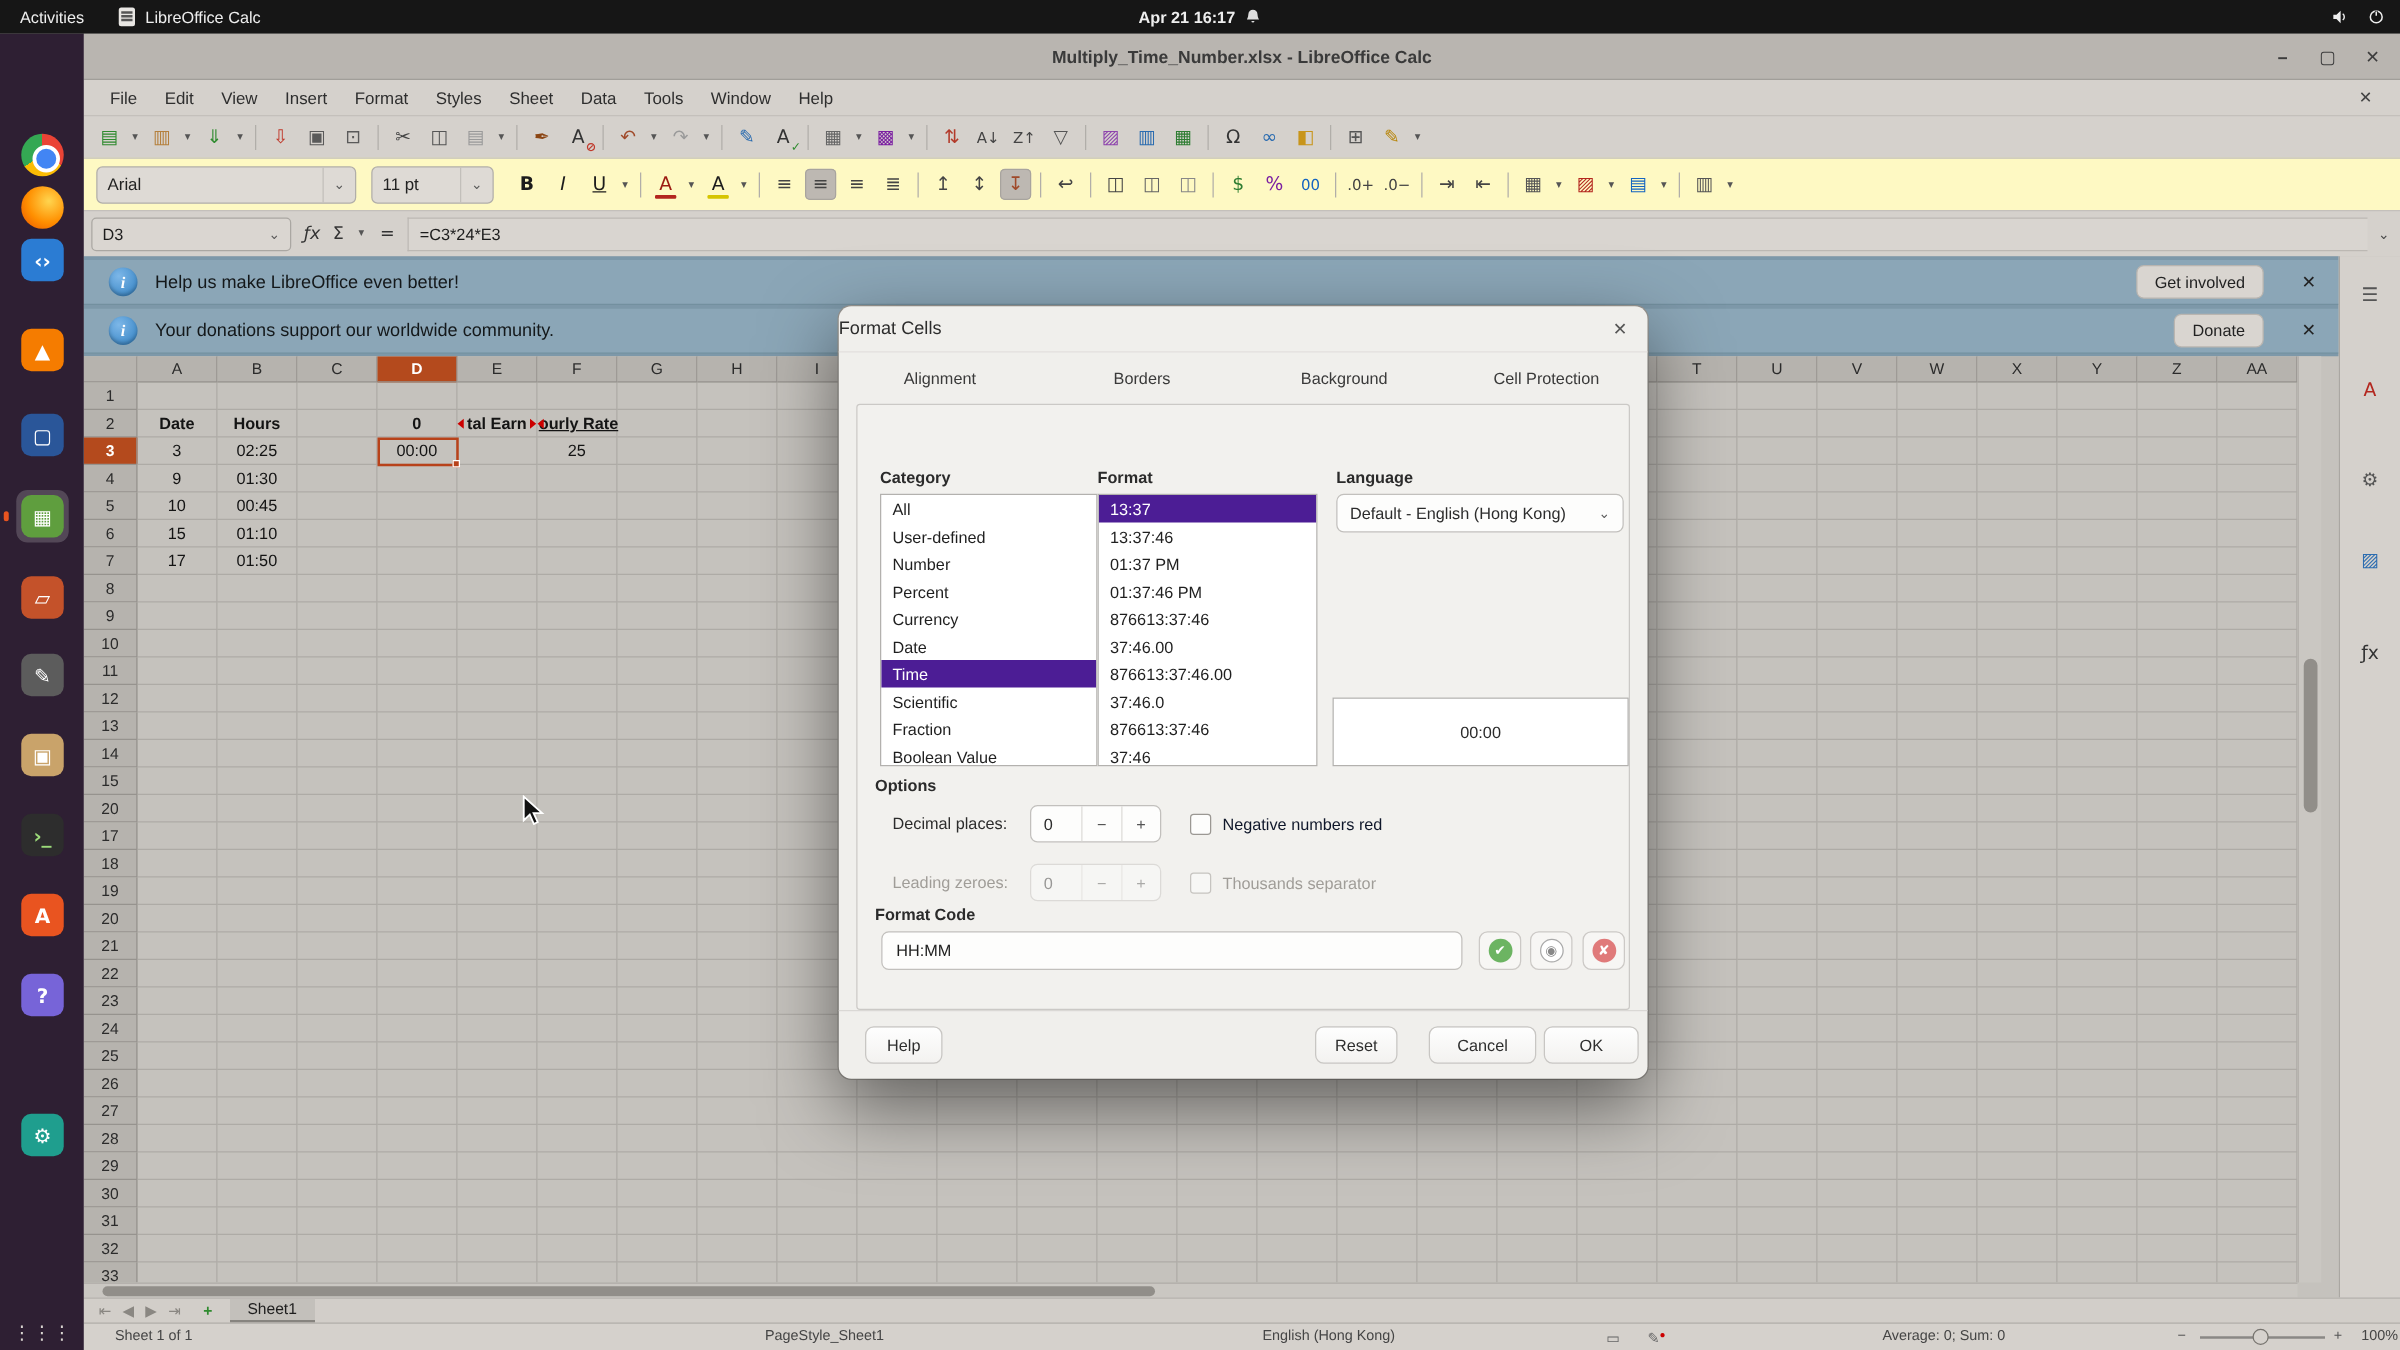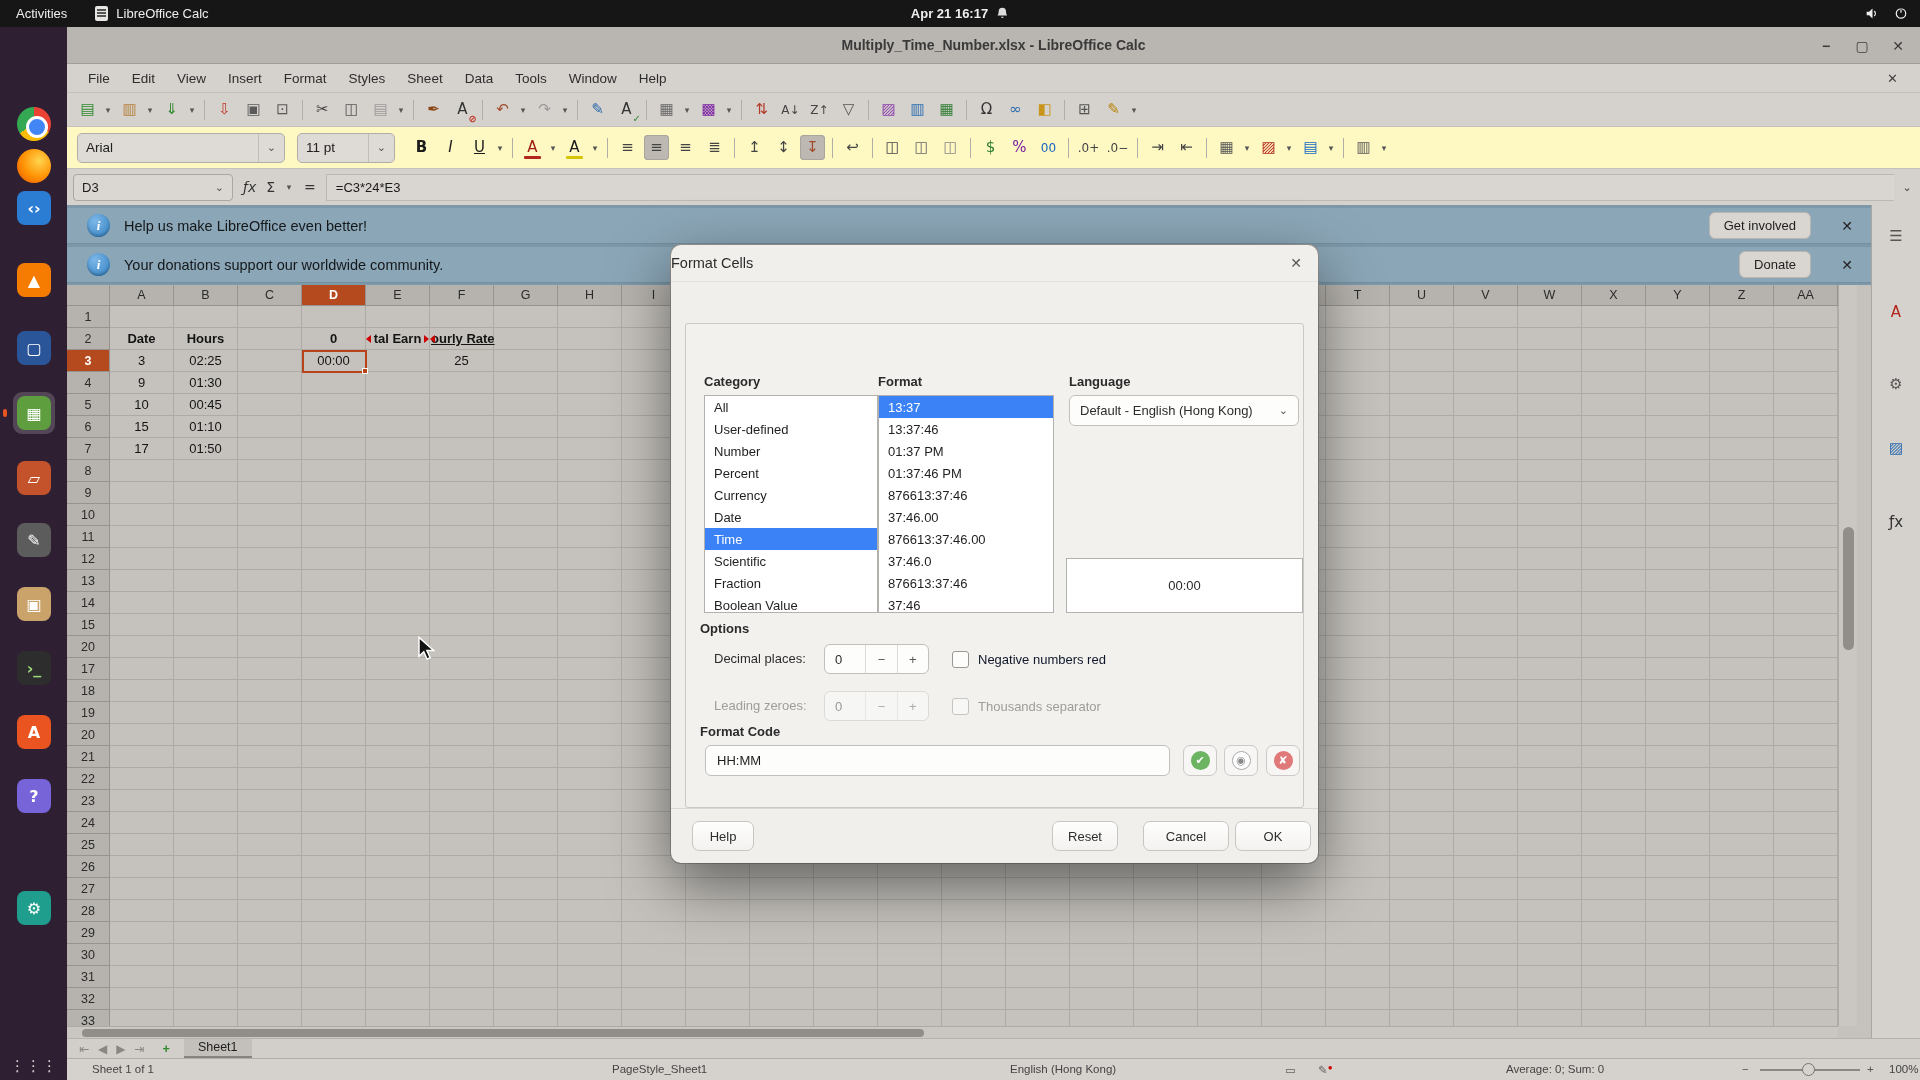--- a/index.html
+++ b/index.html
@@ -1440,6 +1440,12 @@
       <span>Format Cells</span>
     </div>
   <span id="dlg-x">✕</span>
+  <div id="tabs1">
+      <div class="t1">Alignment</div>
+      <div class="t1">Borders</div>
+      <div class="t1">Background</div>
+      <div class="t1">Cell Protection</div>
+    </div>
   <div id="notebook">
     <span class="dlg-label" style="left:18px;top:50px">Category</span>
     <span class="dlg-label" style="left:192px;top:50px">Format</span>

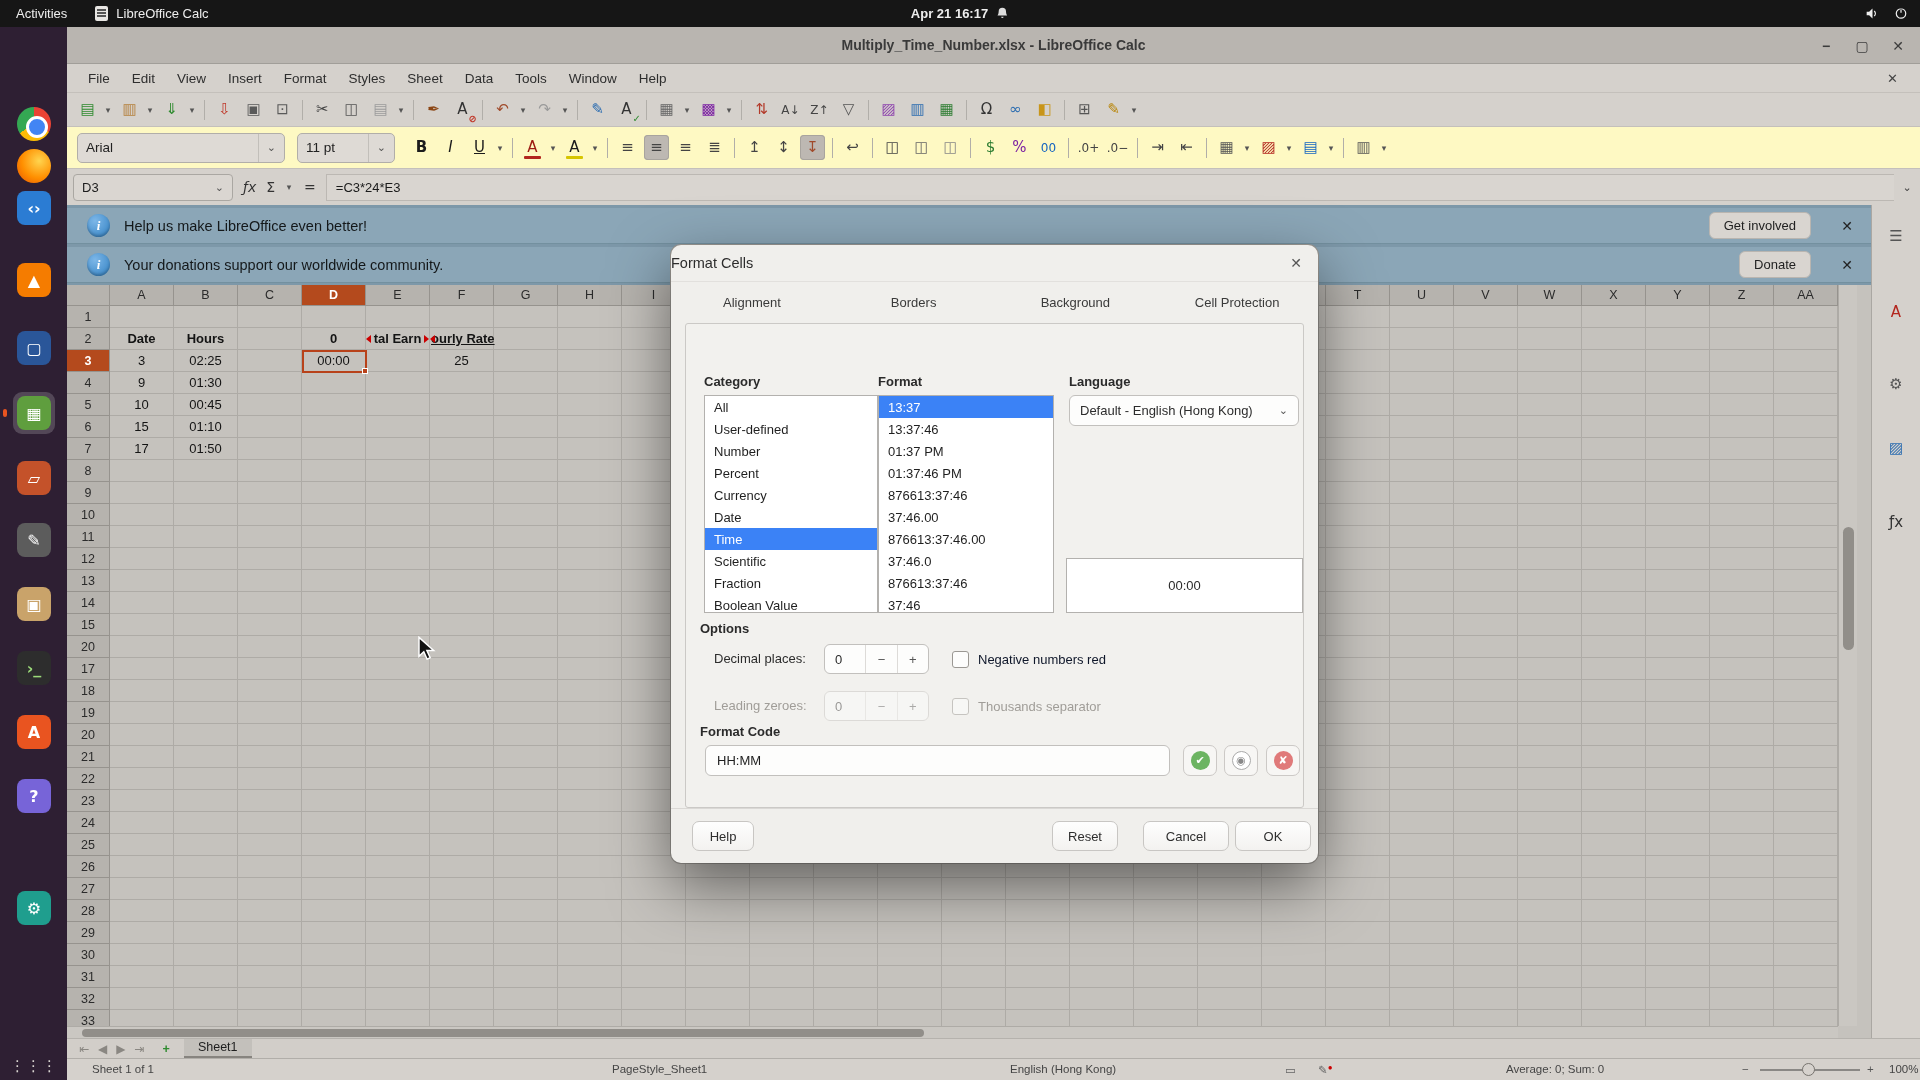--- a/index.html
+++ b/index.html
@@ -100,7 +100,7 @@
   .dlg-label{position:absolute;font-weight:700;color:#2b2b2b}
   .listbox{position:absolute;background:#fff;border:1px solid #b3b1ae;overflow:hidden}
   .li{height:22px;display:flex;align-items:center;padding-left:9px;color:#1f1f1f}
-  .li.sel{background:#3b82f6;color:#fff}
+  .li.sel{background:#4c1d95;color:#fff}
   #langcombo{position:absolute;left:383px;top:71px;width:230px;height:31px;background:#fdfdfc;border:1px solid #c2c0bd;border-radius:6px;display:flex;align-items:center;justify-content:space-between;padding:0 10px;font-size:13px}
   #preview{position:absolute;left:380px;top:234px;width:237px;height:55px;background:#fff;border:1px solid #b3b1ae;display:flex;align-items:center;justify-content:center;color:#2b2b2b}
   .spin{position:absolute;width:105px;height:30px;background:#fdfdfc;border:1px solid #c2c0bd;border-radius:6px;display:flex;align-items:center;font-size:13px}

